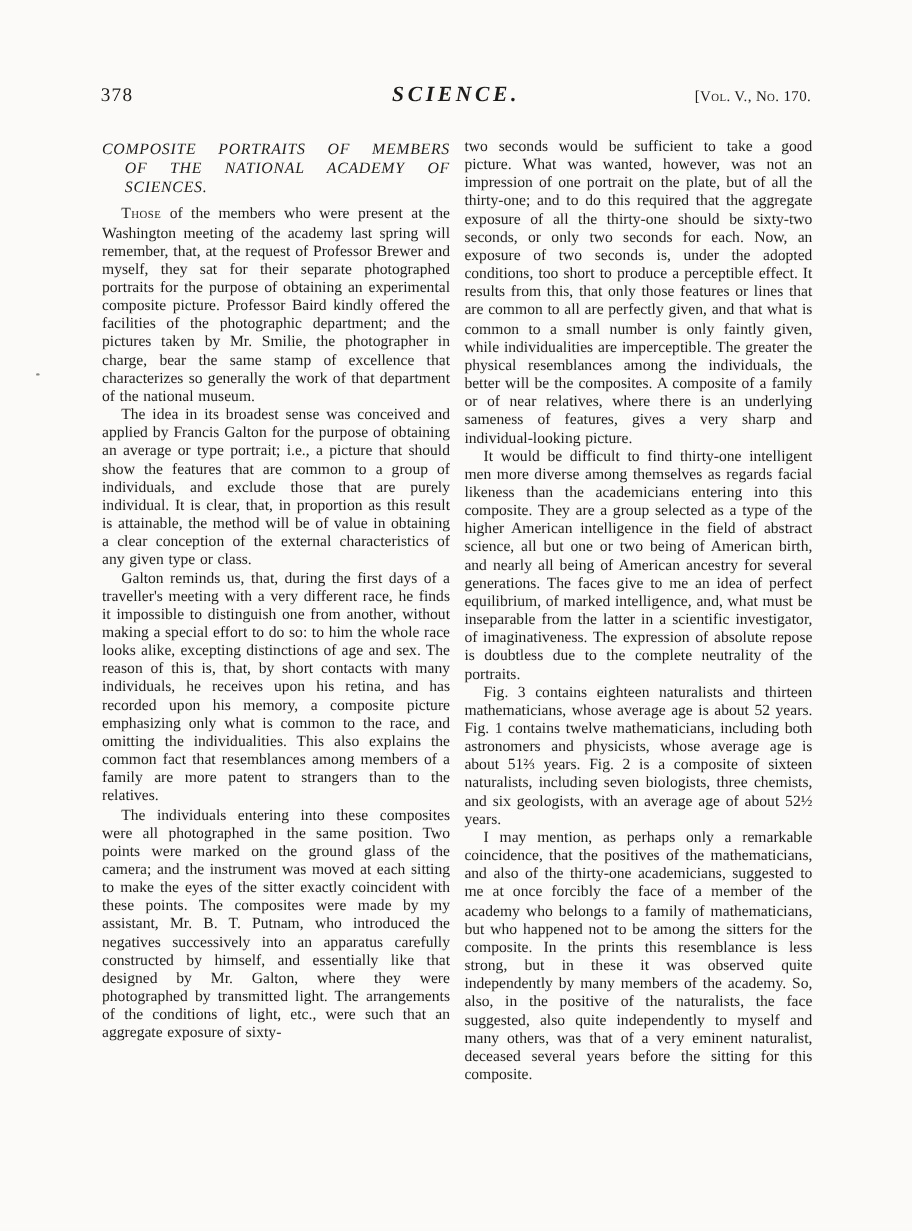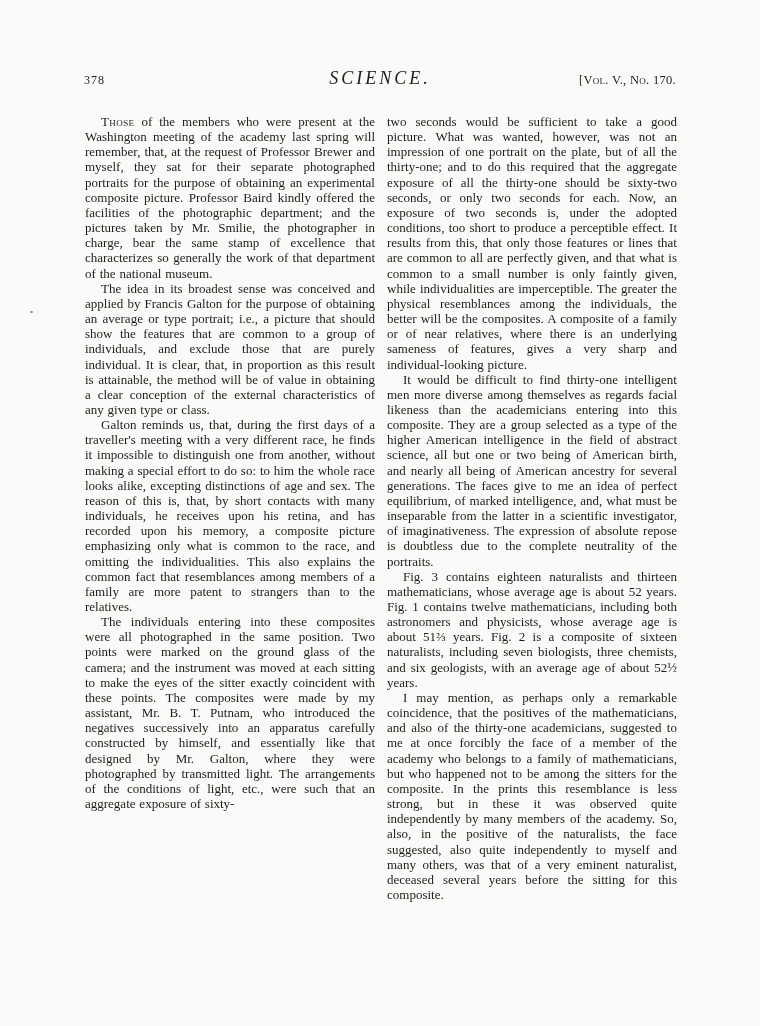--- a/index.html
+++ b/index.html
@@ -23,7 +23,7 @@
     align-items: baseline;
   }
   .page-number {
-    font-size: 12px;
+    font-size: 16px;
     letter-spacing: 1px;
     text-align: left;
   }

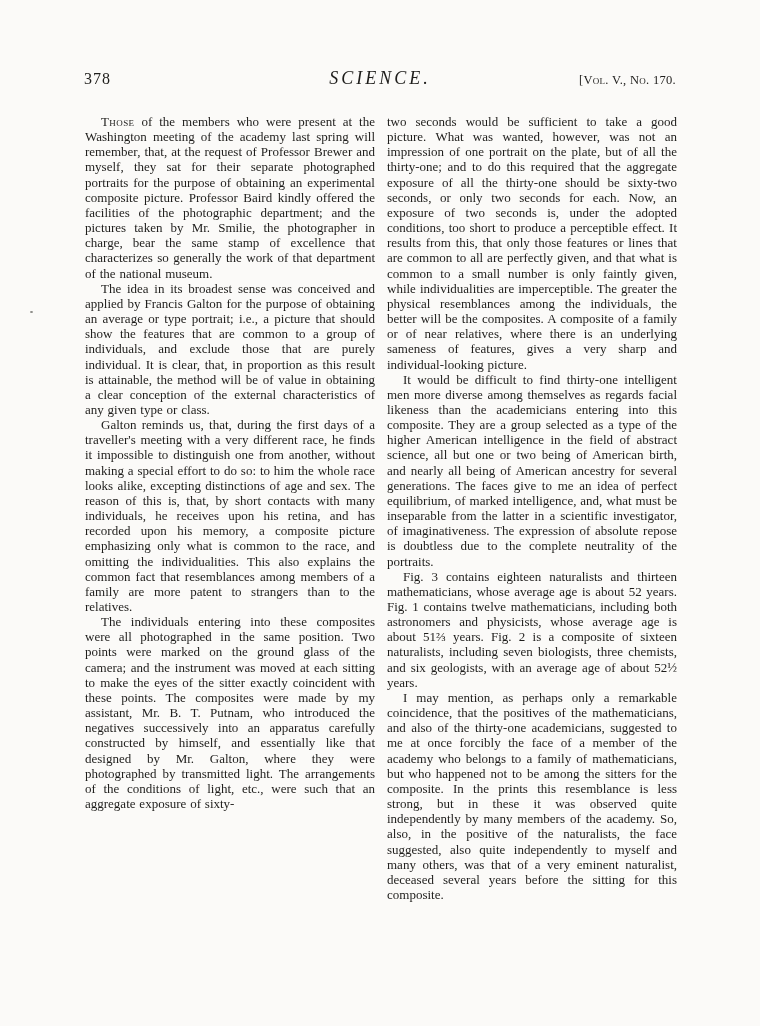--- a/index.html
+++ b/index.html
@@ -29,7 +29,7 @@
   }
   .journal-title {
     font-size: 18px;
-    font-weight: normal;
+    font-weight: bold;
     font-style: italic;
     letter-spacing: 3px;
     text-align: center;

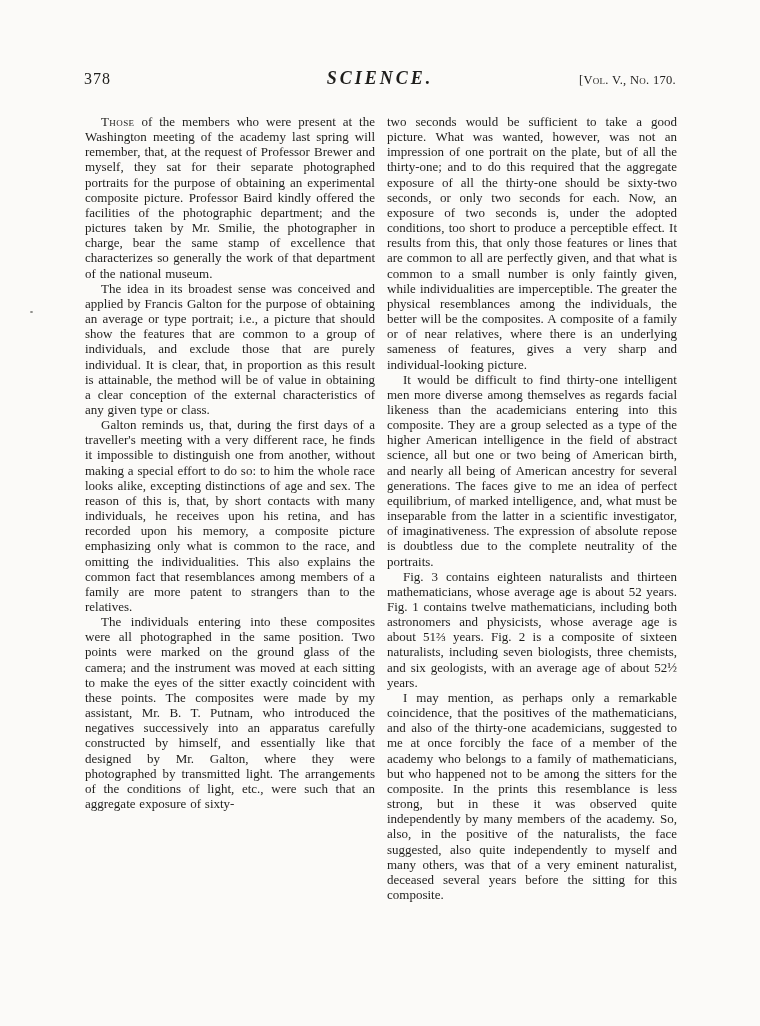--- a/index.html
+++ b/index.html
@@ -95,6 +95,11 @@
   </header>
 
   <section class="col col-left">
+    <h1 class="article-title">
+      <span class="title-line just">COMPOSITE PORTRAITS OF MEMBERS</span>
+      <span class="title-line just indent">OF THE NATIONAL ACADEMY OF</span>
+      <span class="title-line indent">SCIENCES.</span>
+    </h1>
 
     <p class="para"><span class="smallcaps">Those</span><span> of the members who were present at the Washington meeting of the academy last spring will remember, that, at the request of Professor Brewer and myself, they sat for their separate photographed portraits for the purpose of obtaining an experimental composite picture. Professor Baird kindly offered the facilities of the photographic department; and the pictures taken by Mr. Smilie, the photographer in charge, bear the same stamp of excellence that characterizes so generally the work of that department of the national museum.</span></p>
 

